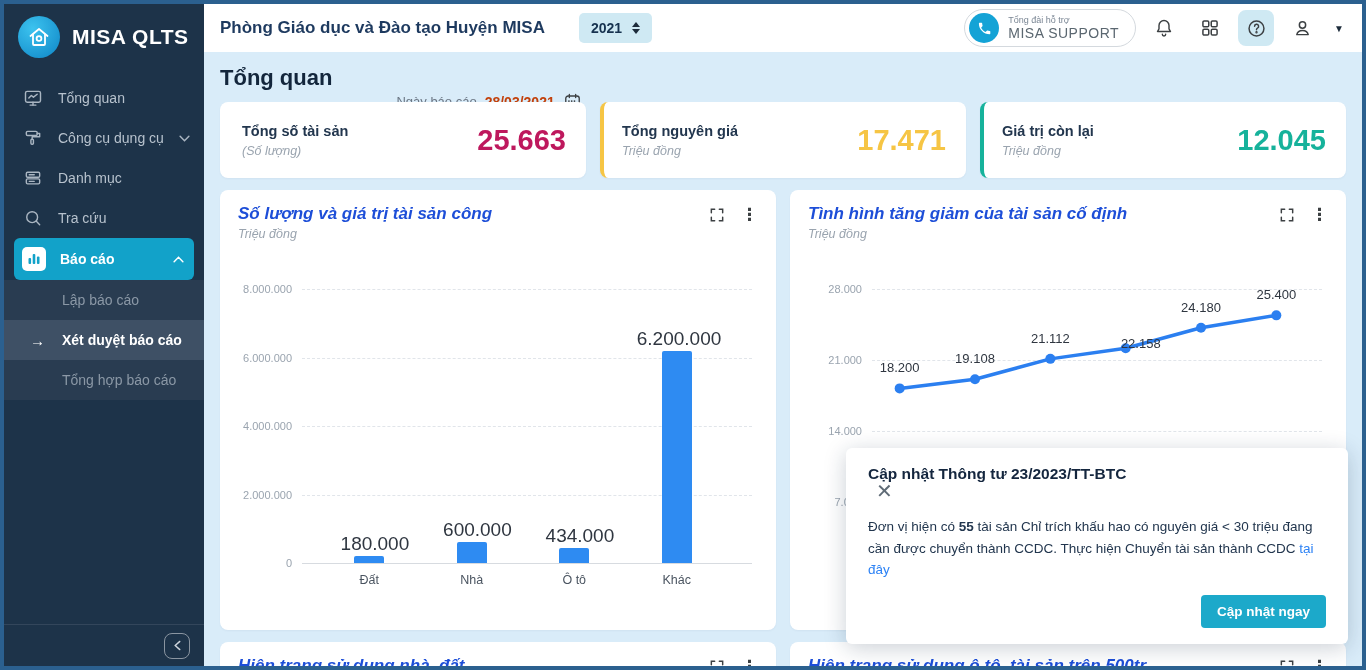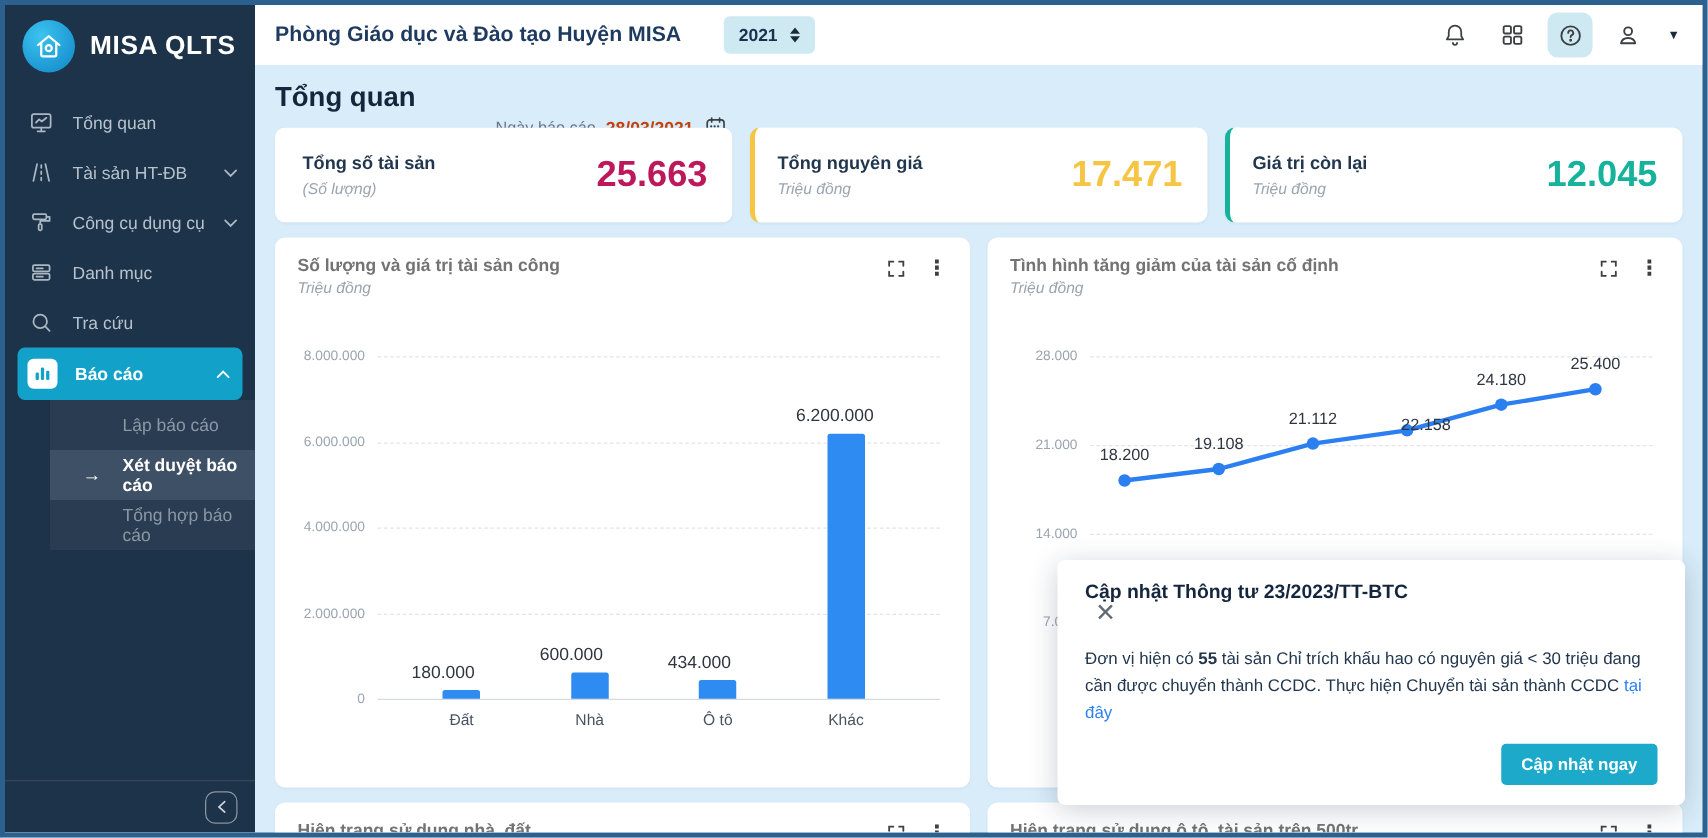--- a/index.html
+++ b/index.html
@@ -216,6 +216,17 @@
         </span>
     </div>
     <div class="topbar-spacer"></div>
+    <div class="support-pill">
+      <span class="phone-circle">
+        <svg width="15" height="15" viewBox="0 0 24 24" fill="#fff">
+            <path d="M6.6 10.8c1.5 3 3.9 5.4 6.9 6.9l2.3-2.3c.3-.3.7-.4 1-.2 1.1.4 2.3.6 3.5.6.6 0 1 .4 1 1V20c0 .6-.4 1-1 1C10.8 21 3 13.2 3 3.8 3 3.2 3.4 2.8 4 2.8h3.3c.6 0 1 .4 1 1 0 1.2.2 2.4.6 3.5.1.3 0 .7-.3 1l-2 2.5z"></path>
+          </svg>
+      </span>
+      <span>
+        <div class="support-l1">Tổng đài hỗ trợ</div>
+        <div class="support-l2">MISA SUPPORT</div>
+      </span>
+    </div>
     <div class="top-icon">
       <svg width="20" height="20" viewBox="0 0 24 24" fill="none" stroke="currentColor" stroke-width="1.7" stroke-linecap="round" stroke-linejoin="round">
           <path d="M18 9a6 6 0 0 0-12 0v4l-1.8 3.2h15.6L18 13z"></path>

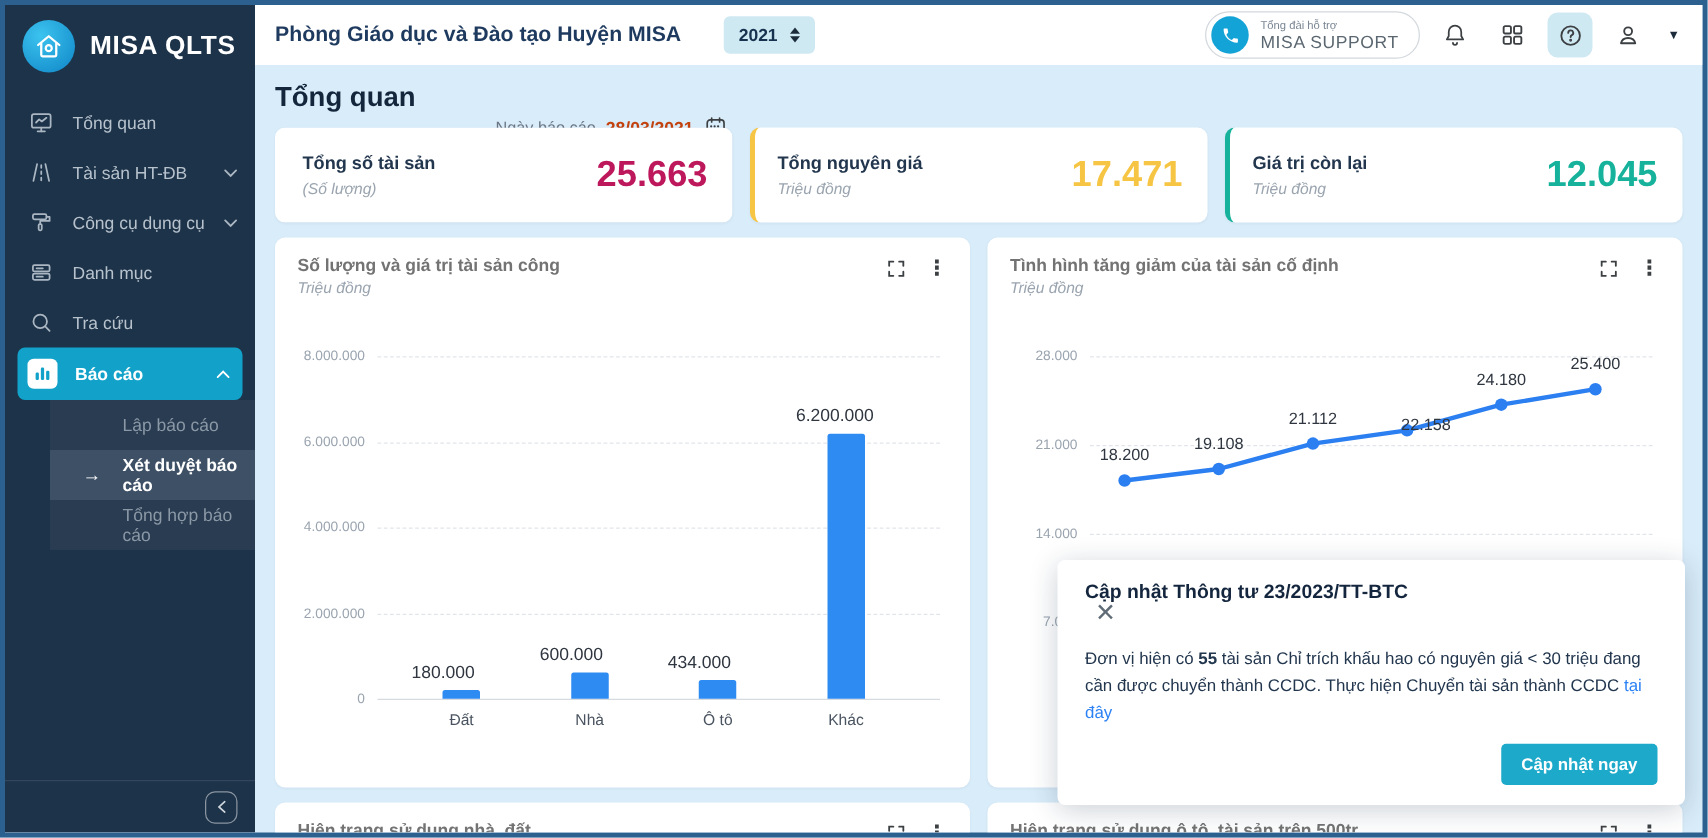--- a/index.html
+++ b/index.html
@@ -119,21 +119,6 @@
     </div>
     <div class="nav-item">
       <span class="nav-icon">
-        <svg width="20" height="20" viewBox="0 0 24 24" fill="none" stroke="currentColor" stroke-width="1.7" stroke-linecap="round">
-            <path d="M8 4L4.5 20"></path>
-            <path d="M16 4l3.5 16"></path>
-            <path d="M12 5v2.5M12 11v2.5M12 17v2.5"></path>
-          </svg>
-      </span>
-      <span class="nav-label">Tài sản HT-ĐB</span>
-      <span class="nav-chevron">
-        <svg width="11" height="7" viewBox="0 0 12 8" fill="none" stroke="currentColor" stroke-width="1.7" stroke-linecap="round">
-            <path d="M1 1.5l5 5 5-5"></path>
-          </svg>
-      </span>
-    </div>
-    <div class="nav-item">
-      <span class="nav-icon">
         <svg width="20" height="20" viewBox="0 0 24 24" fill="none" stroke="currentColor" stroke-width="1.7" stroke-linecap="round" stroke-linejoin="round">
             <rect x="4" y="4" width="13" height="5" rx="1.5"></rect>
             <path d="M17 6.5h3v4h-9v3"></path>

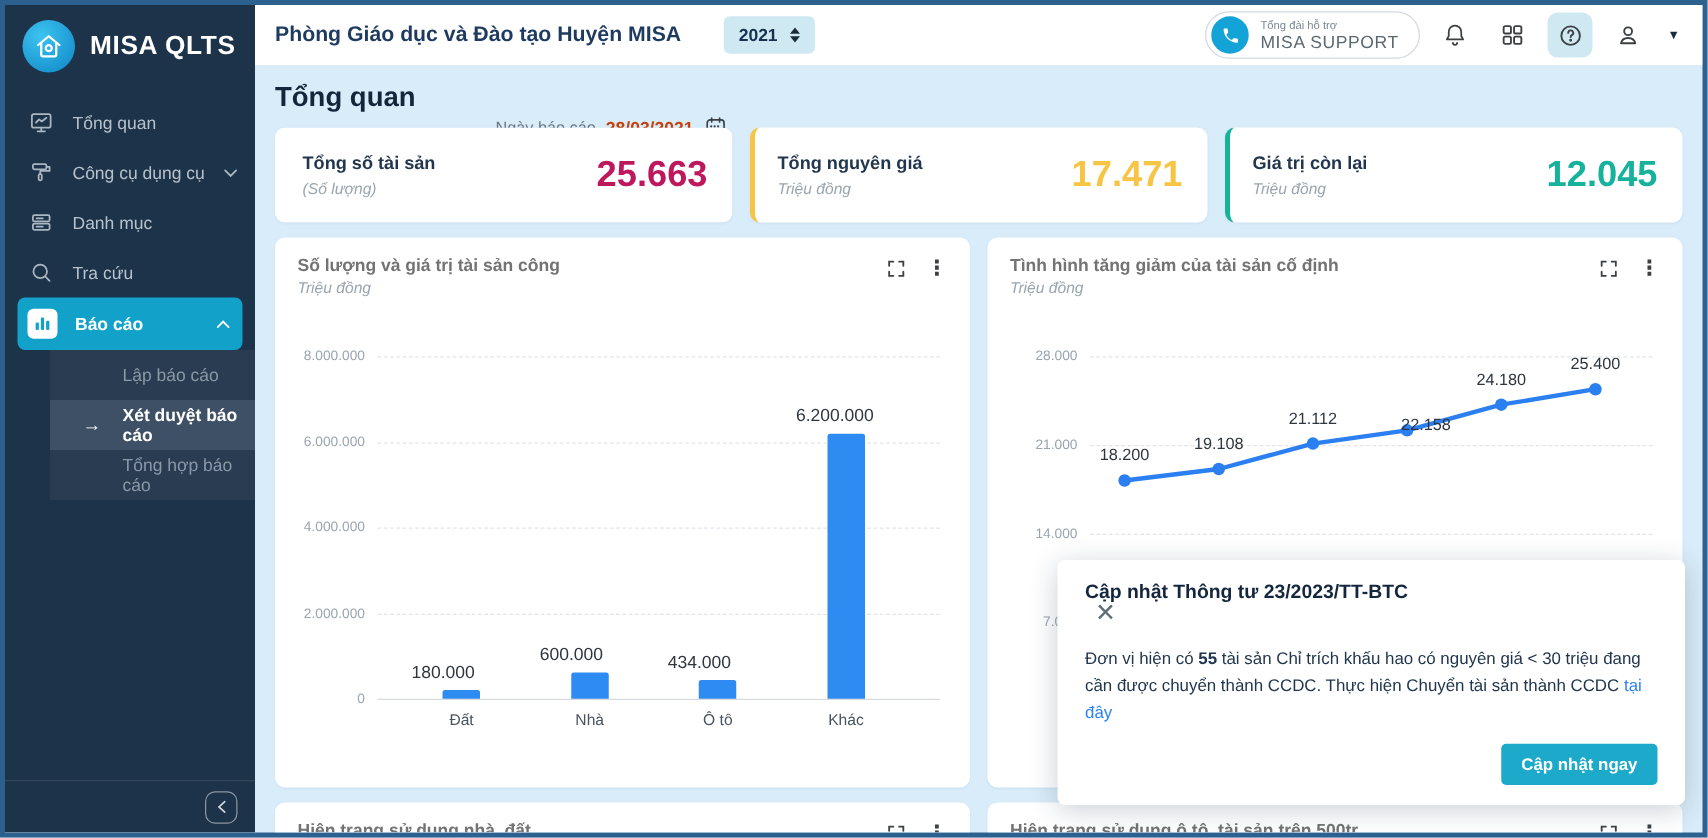--- a/index.html
+++ b/index.html
@@ -63,7 +63,7 @@
   .chart-card { flex:1; background:#fff; border-radius:8px; height:440px; padding:14px 18px; box-shadow:0 1px 2px rgba(30,60,90,0.05); min-width:0; }
   .card-head { display:flex; align-items:flex-start; }
   .card-head-titles { flex:1; }
-  .card-title { font-size:14px; font-weight:bold; color:#737373; }
+  .card-title { font-size:17px; font-weight:bold; color:#1d4ed8;font-style:italic; }
   .card-sub { font-size:12.5px; font-style:italic; color:#9aa4af; margin-top:3px; }
   .card-icons { display:flex; align-items:center; gap:16px; padding-top:2px; }
   .icon-btn { color:#3c4043; cursor:pointer; display:flex; align-items:center; }

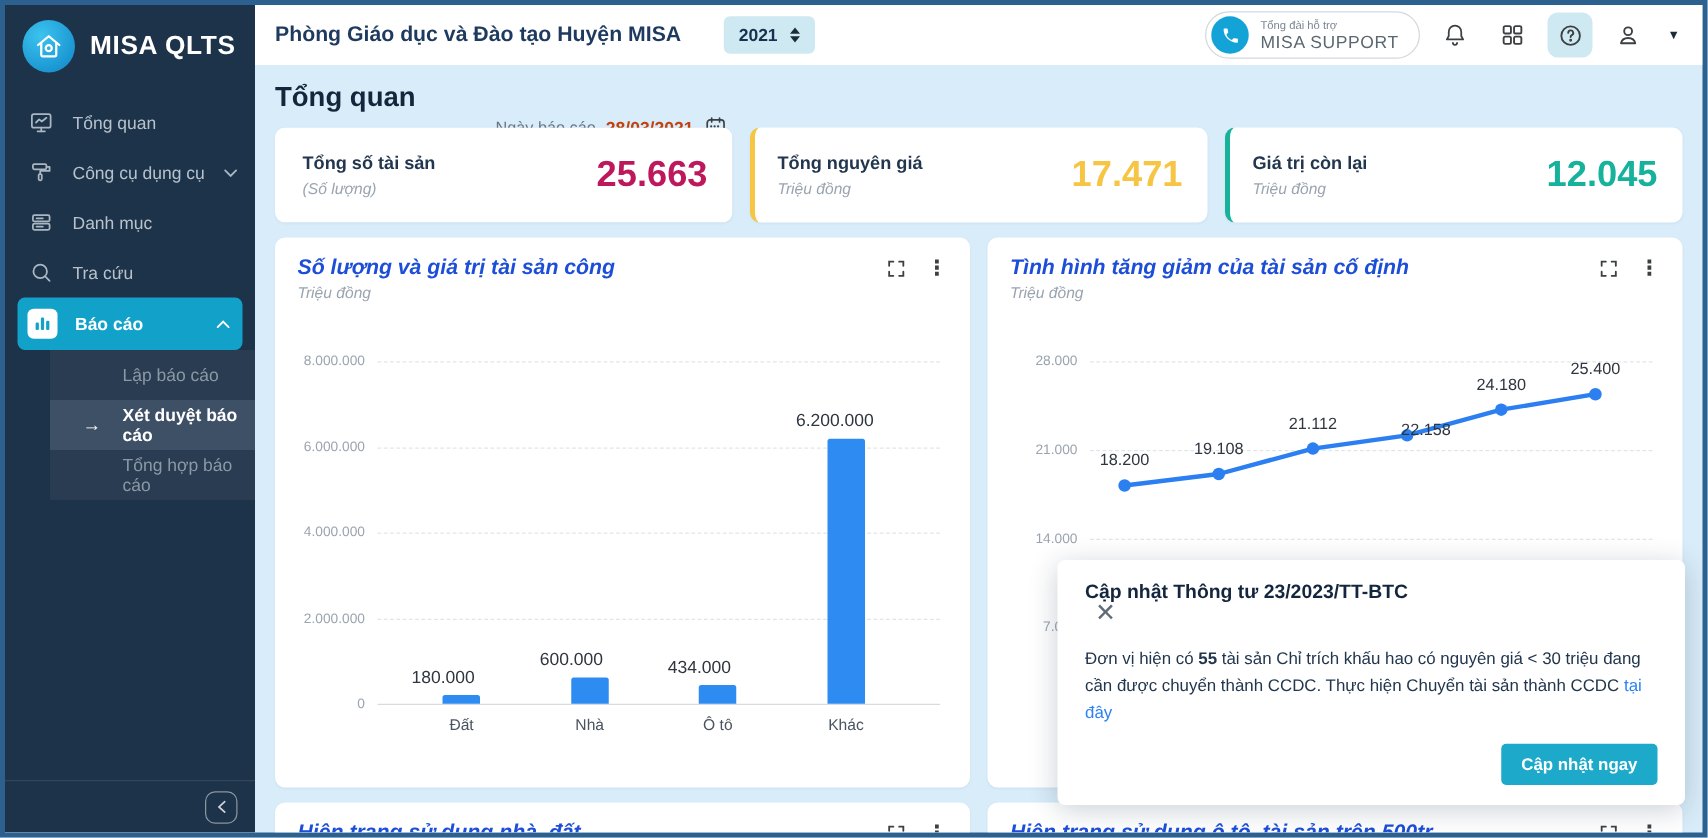--- a/index.html
+++ b/index.html
@@ -23,7 +23,7 @@
   .nav-item.active { background:#12a2c9; color:#fff; font-weight:bold; margin:0 10px; padding:0 10px 0 8px; border-radius:6px; height:42px; }
   .nav-item.active .nav-chevron { color:#fff; }
   .active-icon-box { width:24px; height:24px; background:#fff; border-radius:5px; display:flex; align-items:center; justify-content:center; }
-  .submenu { background:#293c51;margin-left:36px; }
+  .submenu { background:#293c51; }
   .submenu-item { height:40px; display:flex; align-items:center; padding-left:58px; font-size:14px; color:#8b98a6; cursor:pointer; position:relative; }
   .submenu-item.active { background:#3e5065; color:#fff; font-weight:bold; }
   .submenu-arrow { position:absolute; left:26px; color:#fff; font-size:15px; }

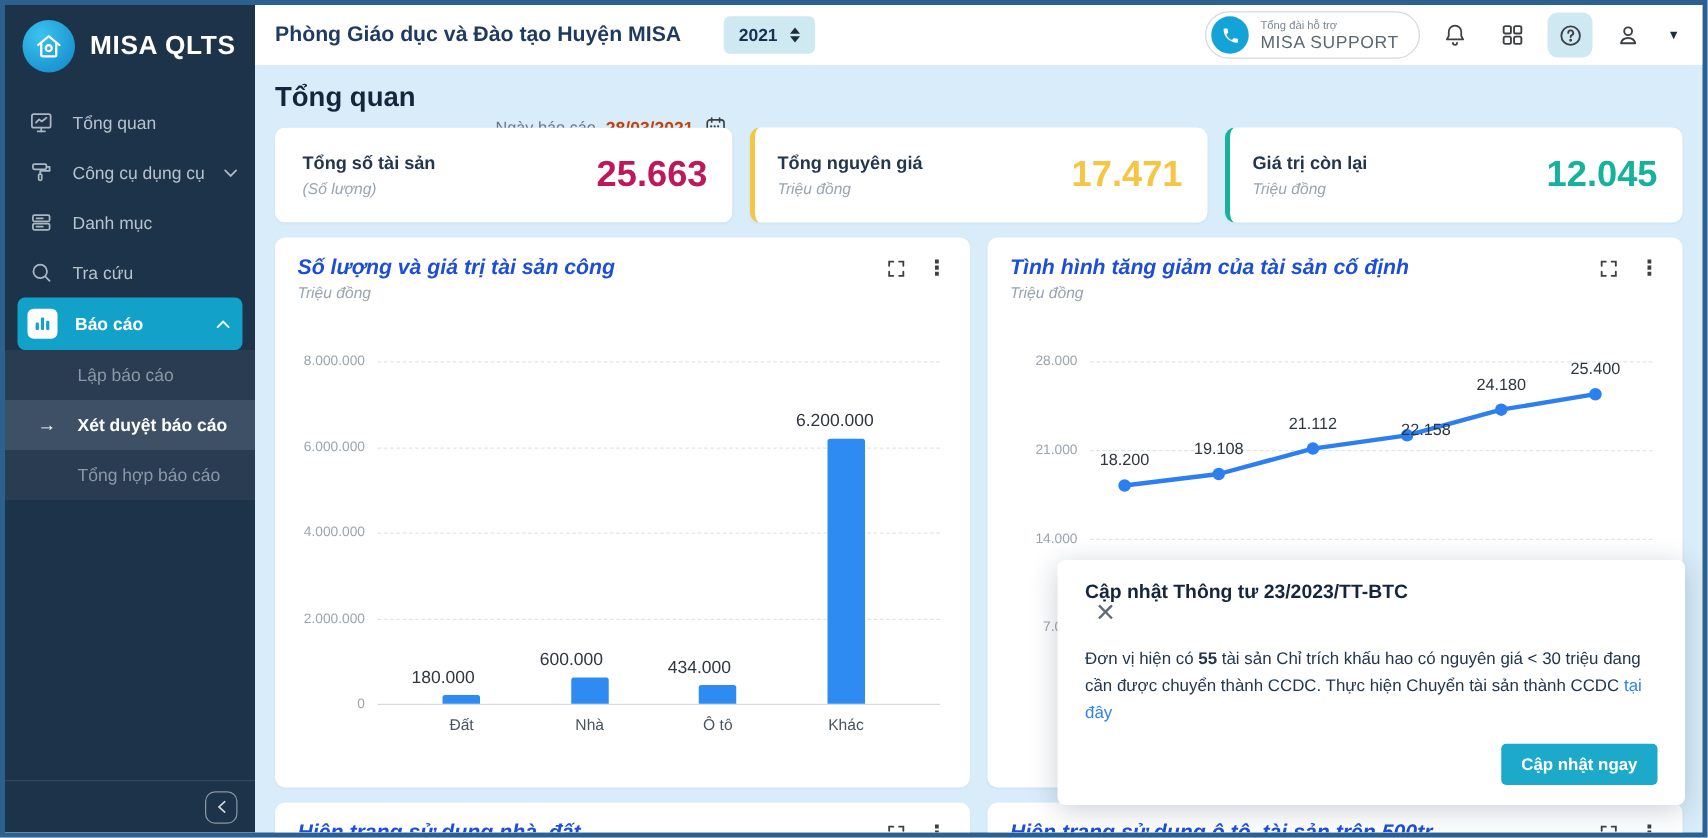--- a/index.html
+++ b/index.html
@@ -73,7 +73,7 @@
   .gridline.zero { border-top:1px solid #d7dbe0; }
   .ytick { position:absolute; left:0; width:54px; text-align:right; font-size:11px; color:#9aa4af; }
   .bar { position:absolute; width:30px; background:#2e8bf2; border-radius:2px 2px 0 0; }
-  .bar-value { position:absolute; width:80px; text-align:left; font-size:14px; color:#2f3640; }
+  .bar-value { position:absolute; width:80px; text-align:right; font-size:19px; color:#2f3640; }
   .xtick { position:absolute; width:80px; text-align:center; font-size:12.5px; color:#4a5460; }
   .pt-label { position:absolute; width:70px; text-align:center; font-size:13px; color:#2f3640; }
   .line-svg { position:absolute; left:0; top:0; }

